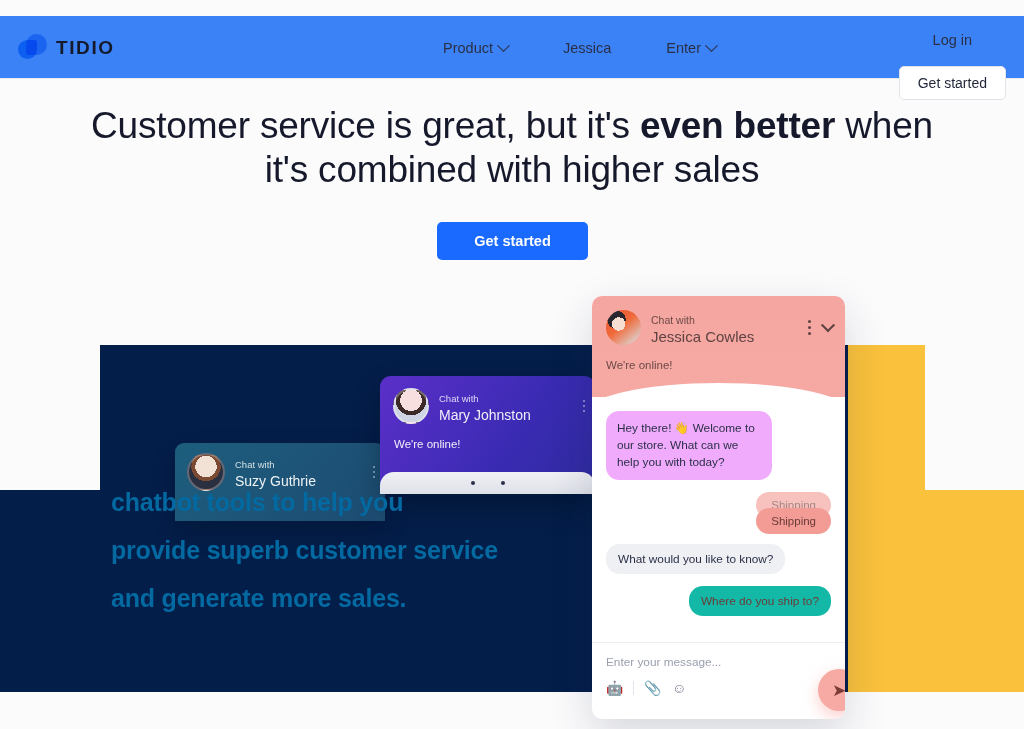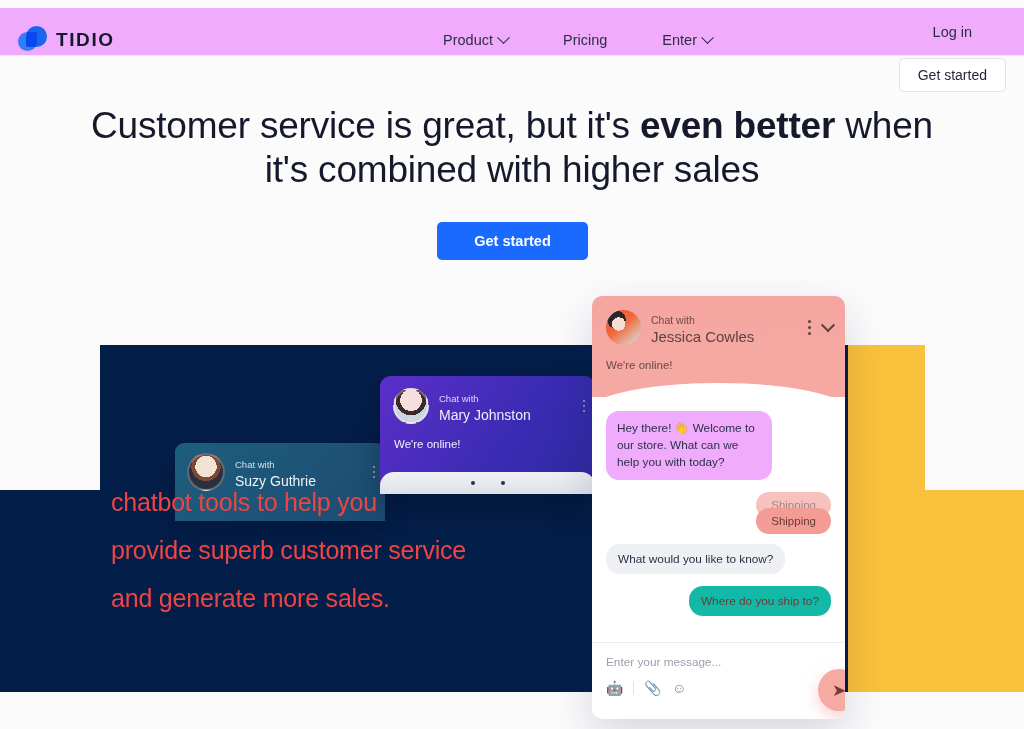--- a/index.html
+++ b/index.html
@@ -13,9 +13,9 @@
 
   
   .header {
-    position: absolute; top: 8px; left: 0;
-    width: 1024px; height: 48px;
-    background: #f0abfc;
+    position: absolute; top: 16px; left: 0;
+    width: 1024px; height: 63px;
+    background: #3b82f6;
     border-bottom: 1px solid #ececf0;
     display: flex; align-items: center;
     z-index: 40;

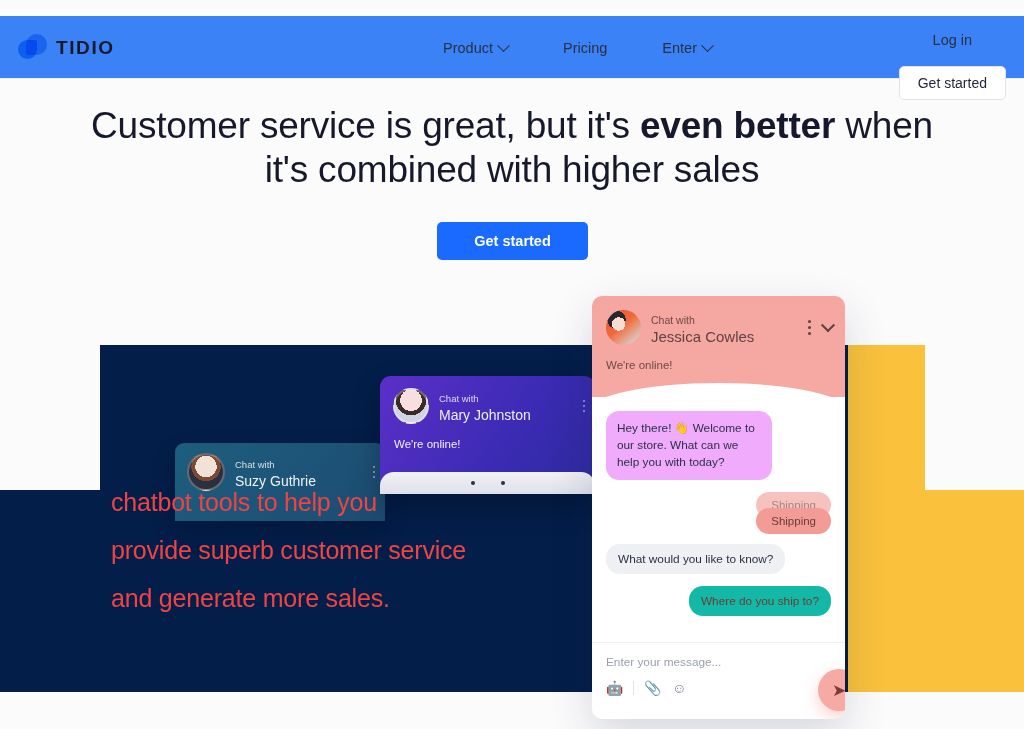--- a/index.html
+++ b/index.html
@@ -286,7 +286,7 @@
         <span class="chev"></span>
       </div>
       <div class="nav-item">
-        <span>Pricing</span>
+        <span>Jessica</span>
       </div>
       <div class="nav-item">
         <span>Enter</span>

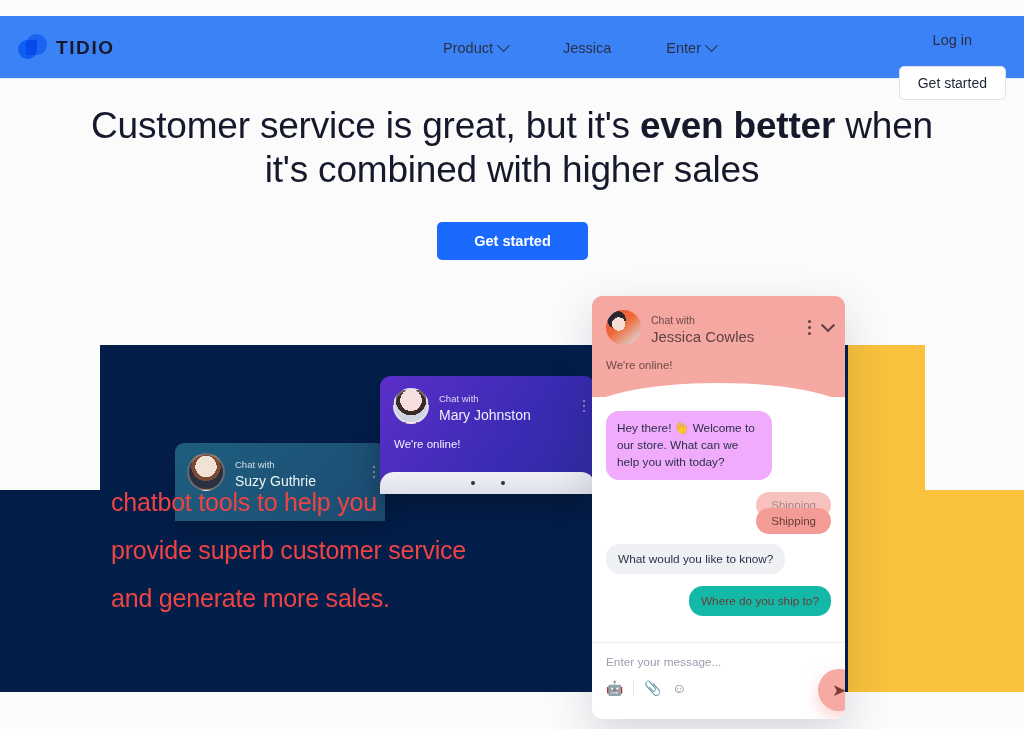--- a/index.html
+++ b/index.html
@@ -120,8 +120,8 @@
   .panel-copy {
     position: absolute; left: 111px; top: 478px;
     width: 560px; z-index: 6;
-    color: #ef4444;
-    font-size: 25px; line-height: 48px; font-weight: 400;
+    color: #0369a1;
+    font-size: 25px; line-height: 48px; font-weight: 700;
     letter-spacing: -.2px;
   }
   .panel-copy .line { display: block; }

